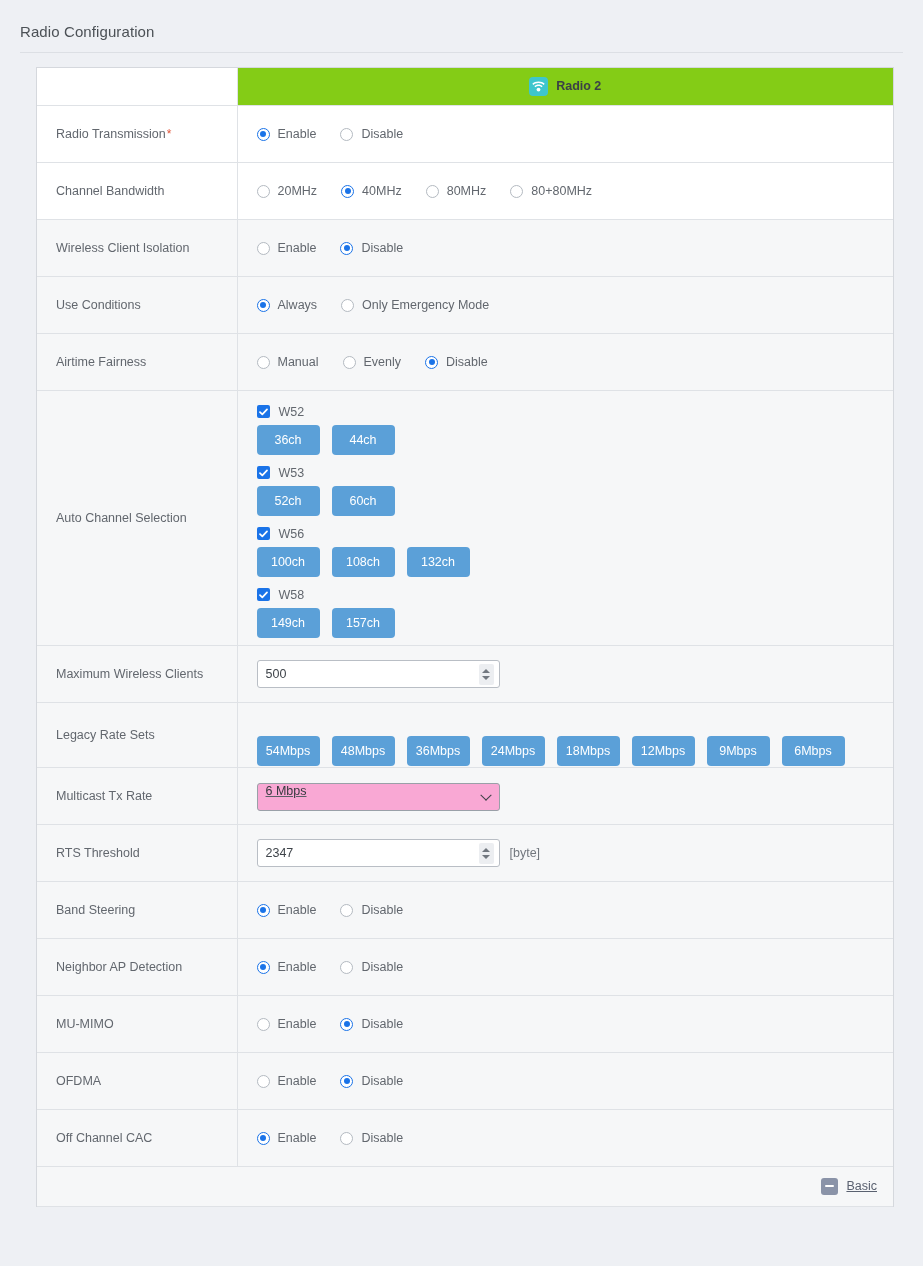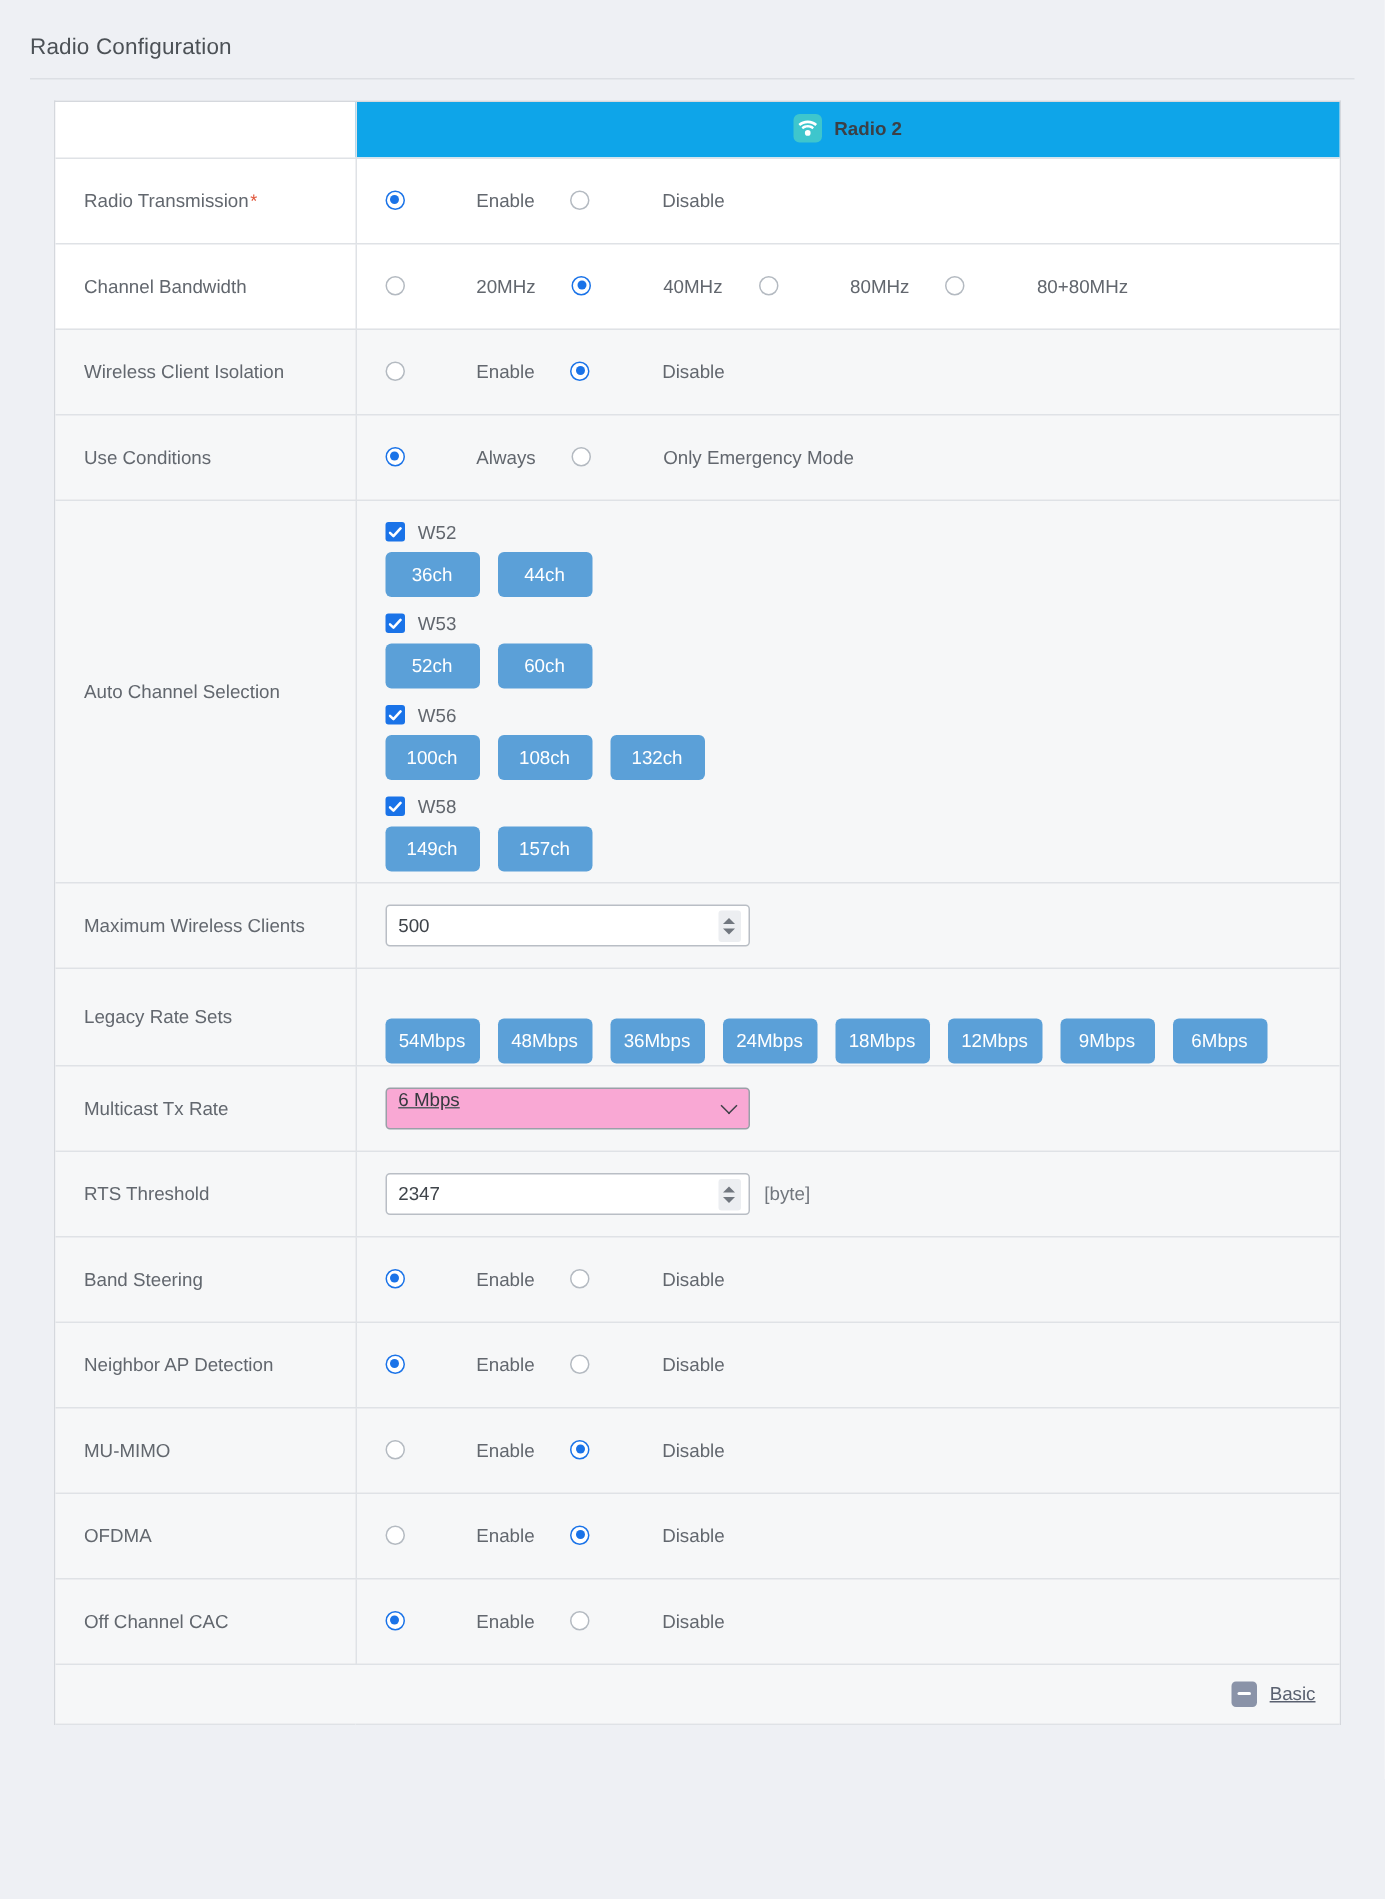--- a/index.html
+++ b/index.html
@@ -49,7 +49,7 @@
   .hdr-blank { height: 37px; background: #fff; border-right: 1px solid #dfe2e6; }
   .hdr-radio {
     height: 37px;
-    background: #0ea5e9;
+    background: #84cc16;
     text-align: center;
     border-bottom: 1px solid #c9ccd2;
   }

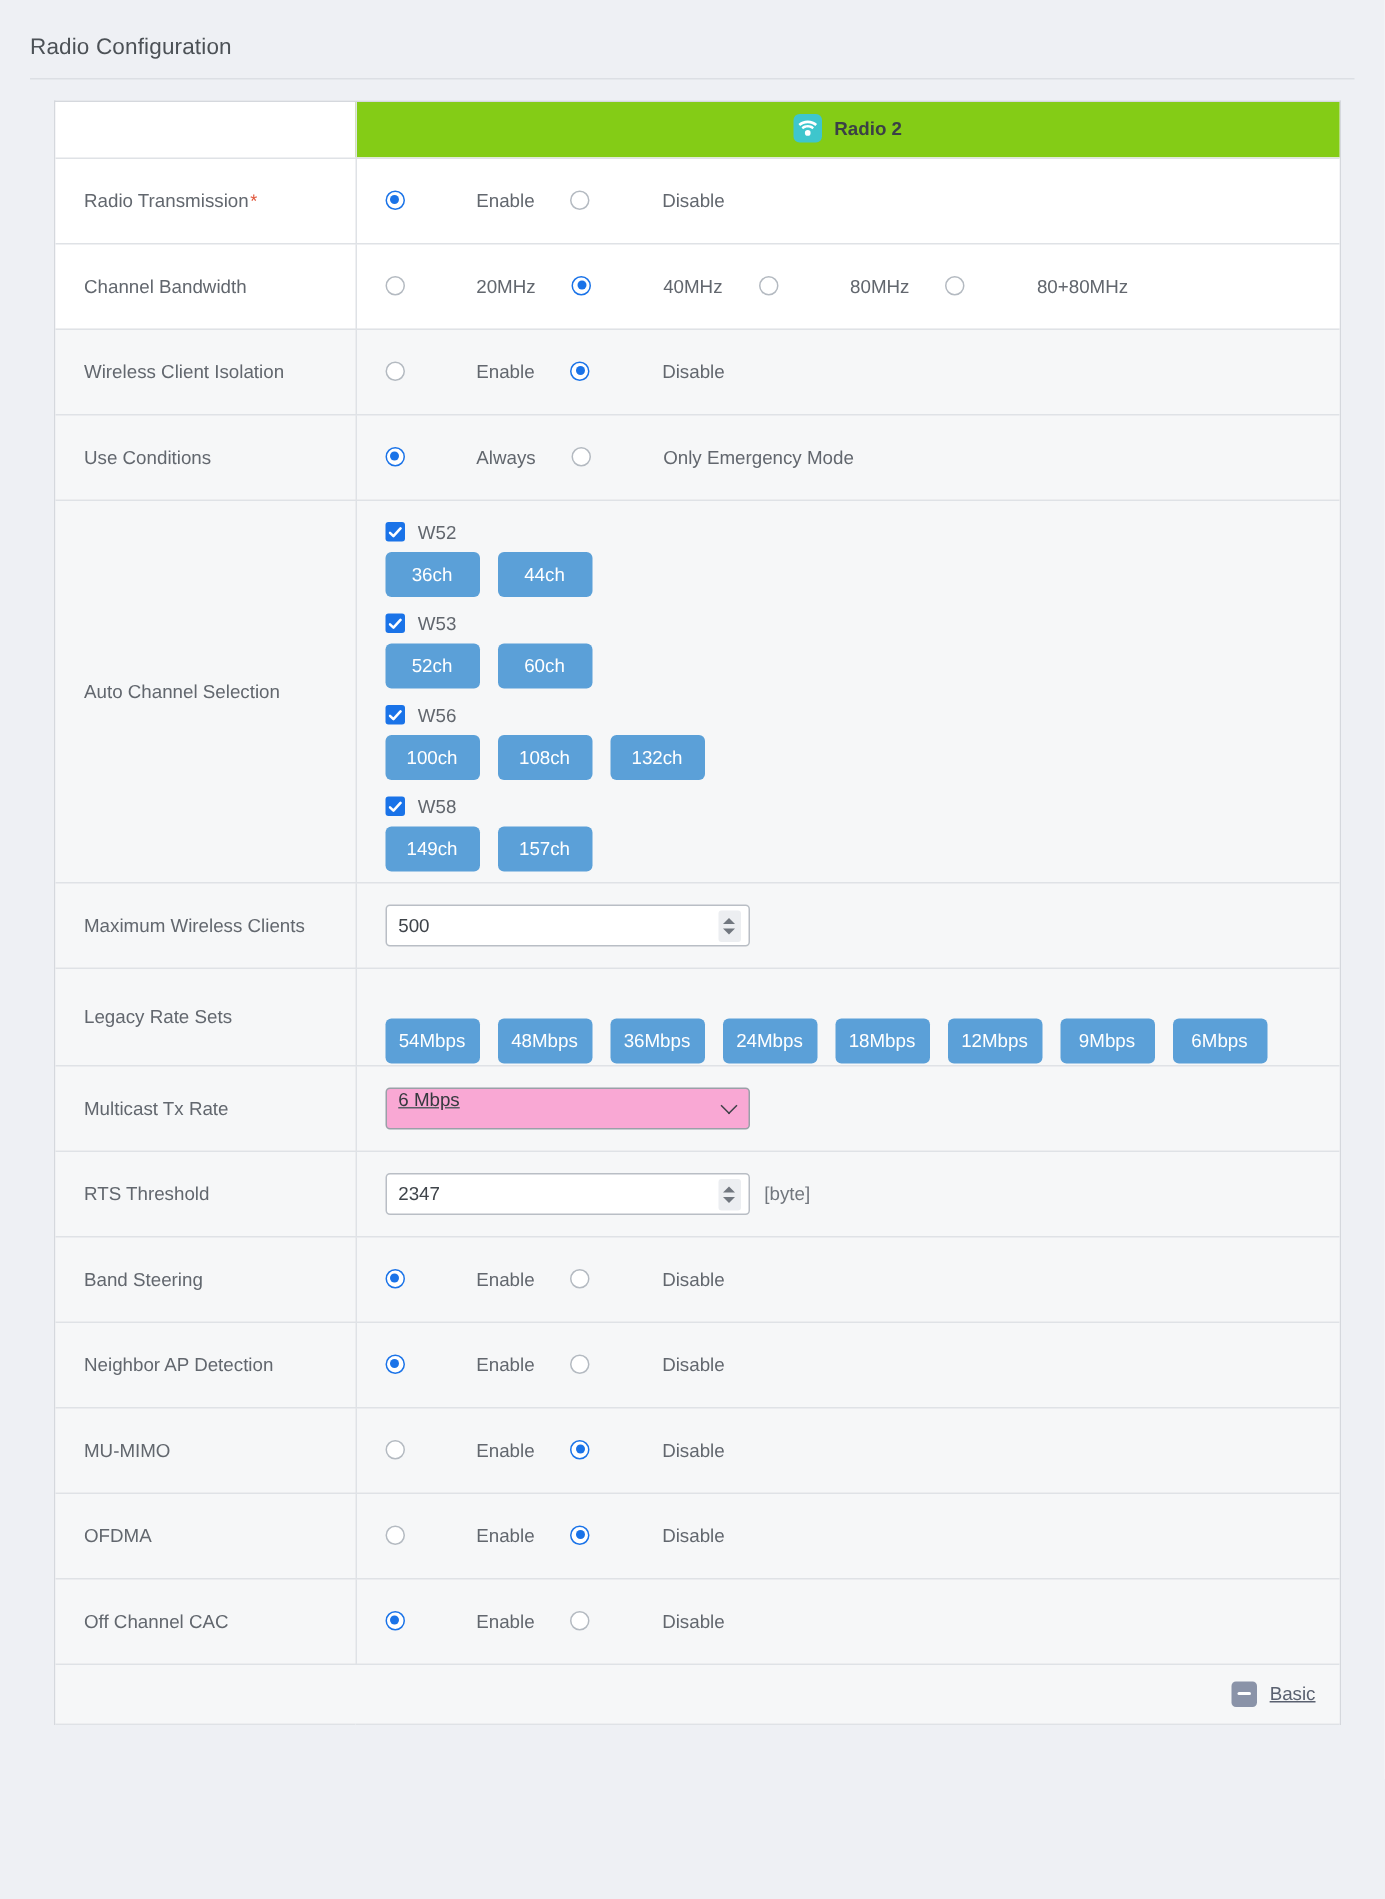--- a/index.html
+++ b/index.html
@@ -79,7 +79,7 @@
 
   
   .radio-row { display: flex; align-items: center; }
-  .opt { display: inline-flex; align-items: flex-start; margin-right: 6px; cursor: pointer; gap: 40px; }
+  .opt { display: inline-flex; align-items: flex-end; margin-right: 6px; cursor: pointer; }
   .radio-dot {
     width: 13px; height: 13px;
     border-radius: 50%;

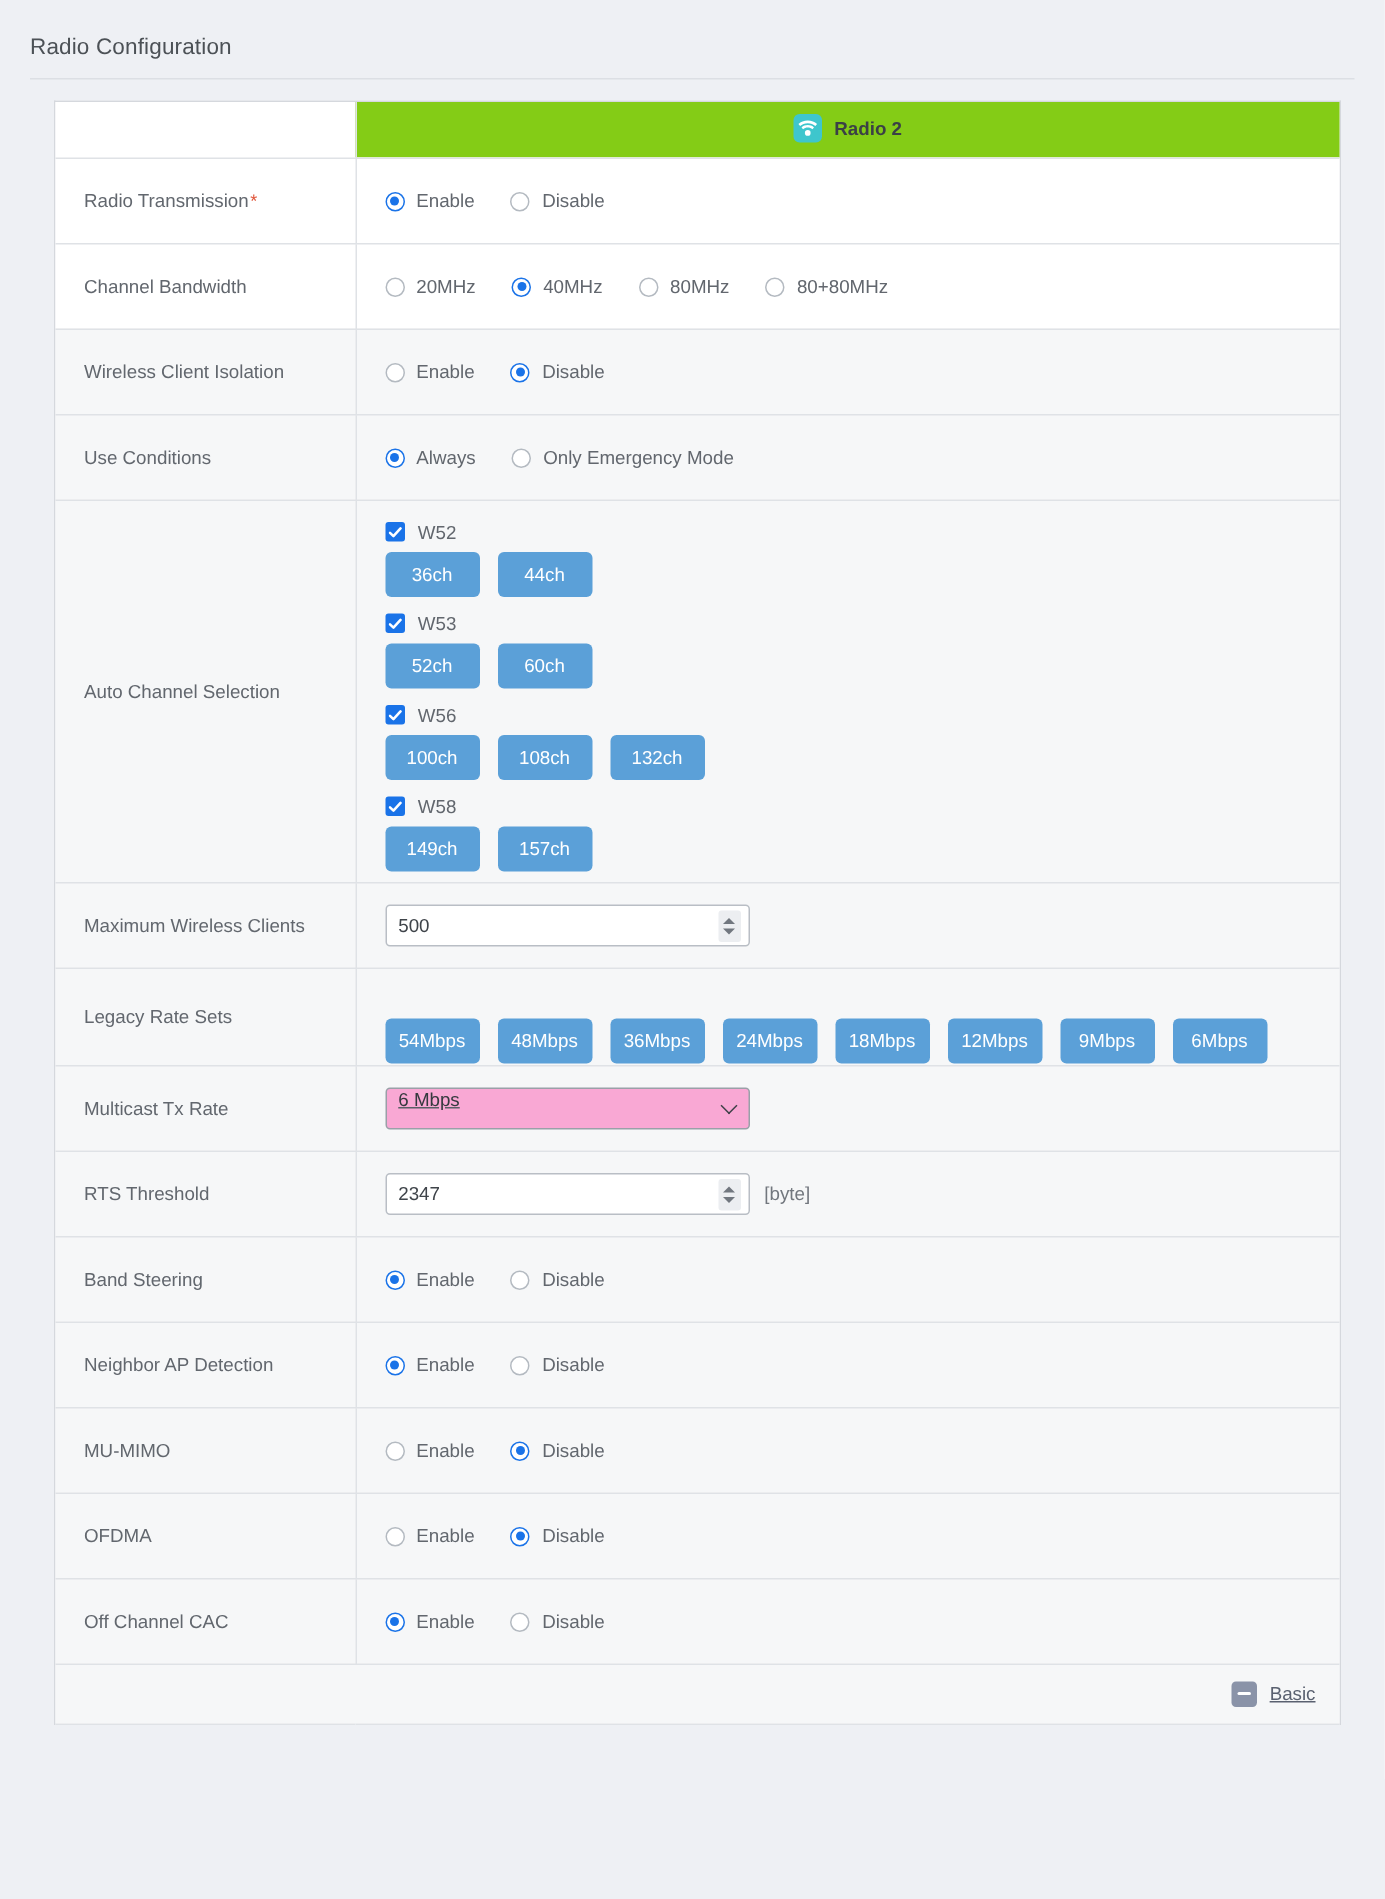--- a/index.html
+++ b/index.html
@@ -329,6 +329,25 @@
             </td>
           </tr>
           <tr class="gray">
+            <td class="lbl-cell" style="height:57px"><span>Airtime Fairness</span></td>
+            <td class="val-cell">
+              <div class="radio-row">
+                <span class="opt">
+                  <span class="radio-dot"></span>
+                  <span class="opt-label">Manual</span>
+                </span>
+                <span class="opt">
+                  <span class="radio-dot"></span>
+                  <span class="opt-label">Evenly</span>
+                </span>
+                <span class="opt">
+                  <span class="radio-dot on"></span>
+                  <span class="opt-label">Disable</span>
+                </span>
+              </div>
+            </td>
+          </tr>
+          <tr class="gray">
             <td class="lbl-cell"><span>Auto Channel Selection</span></td>
             <td class="val-cell">
               <div class="acs-block">

